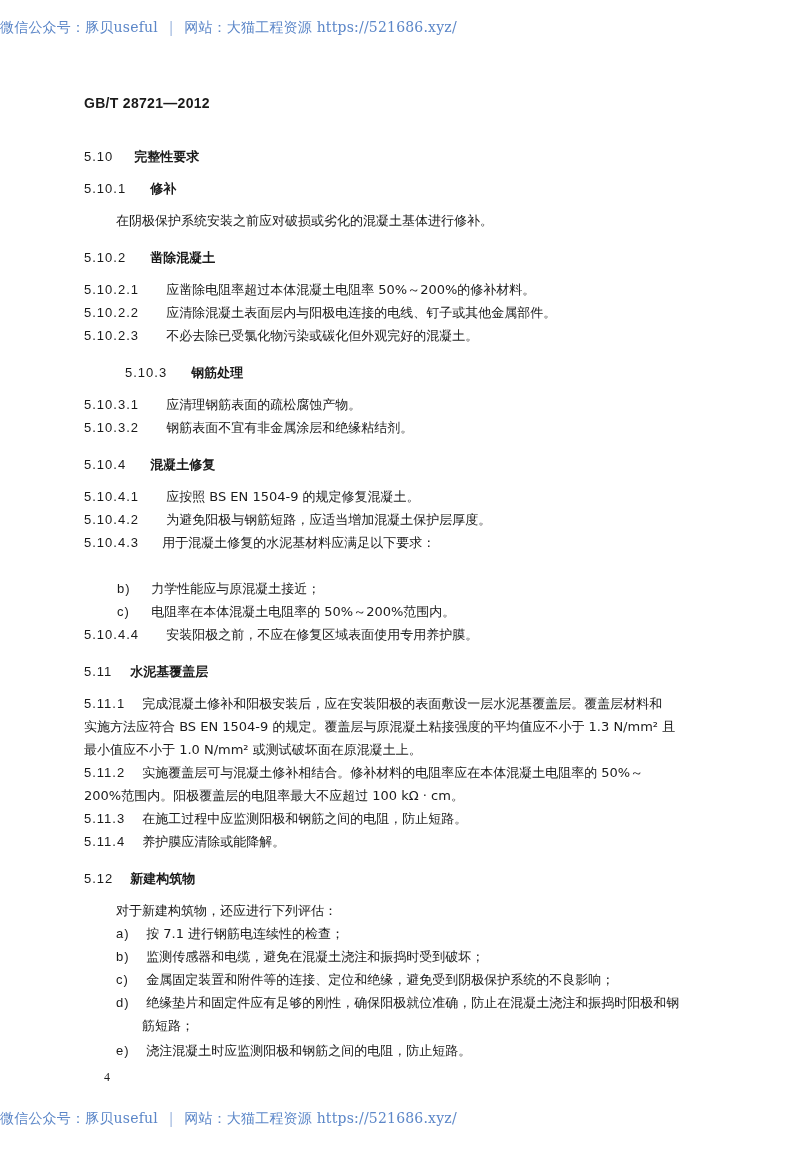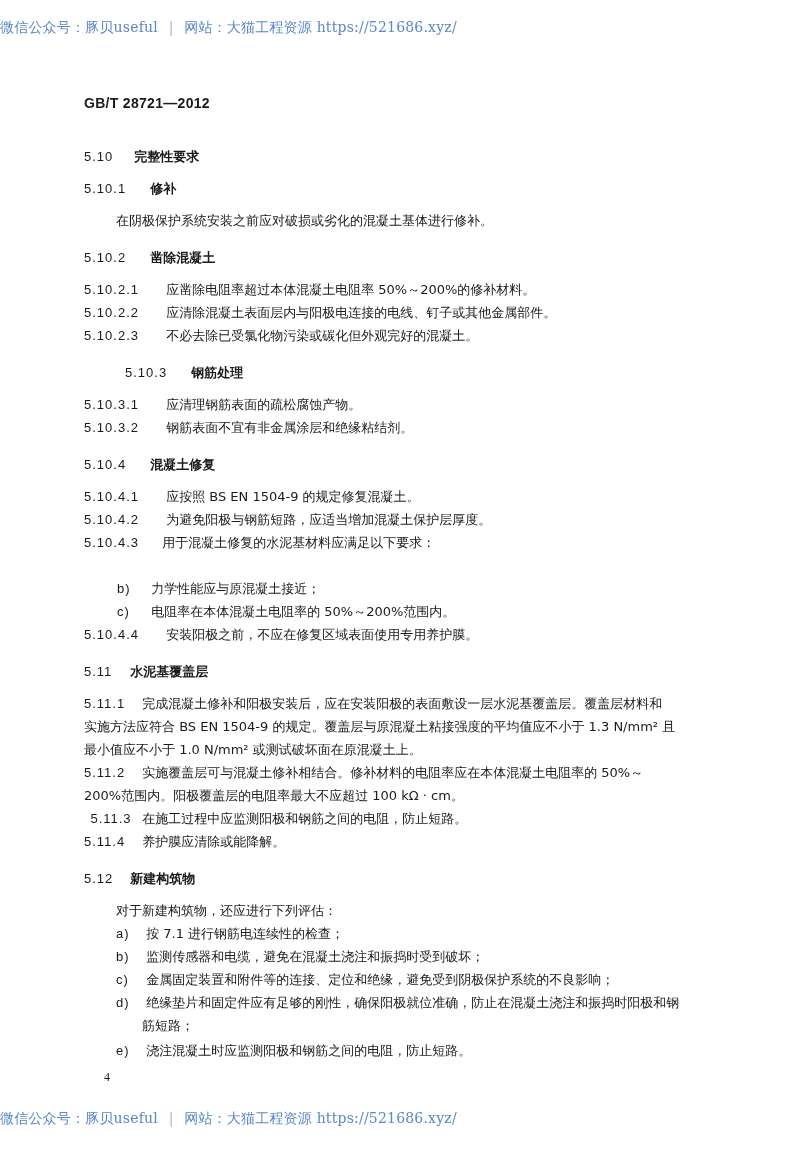--- a/index.html
+++ b/index.html
@@ -131,7 +131,7 @@
   </div>
   <div class="line" style="left:84px; top:787px;text-align:right;">200%范围内。阳极覆盖层的电阻率最大不应超过 100 kΩ · cm。</div>
   <div class="line" style="left:84px; top:810px;">
-    <span class="num" style="width:54px;text-align:center;">5.11.3</span>
+    <span class="num" style="width:54px;">5.11.3</span>
     <span>在施工过程中应监测阳极和钢筋之间的电阻，防止短路。</span>
   </div>
   <div class="line" style="left:84px; top:833px;">

